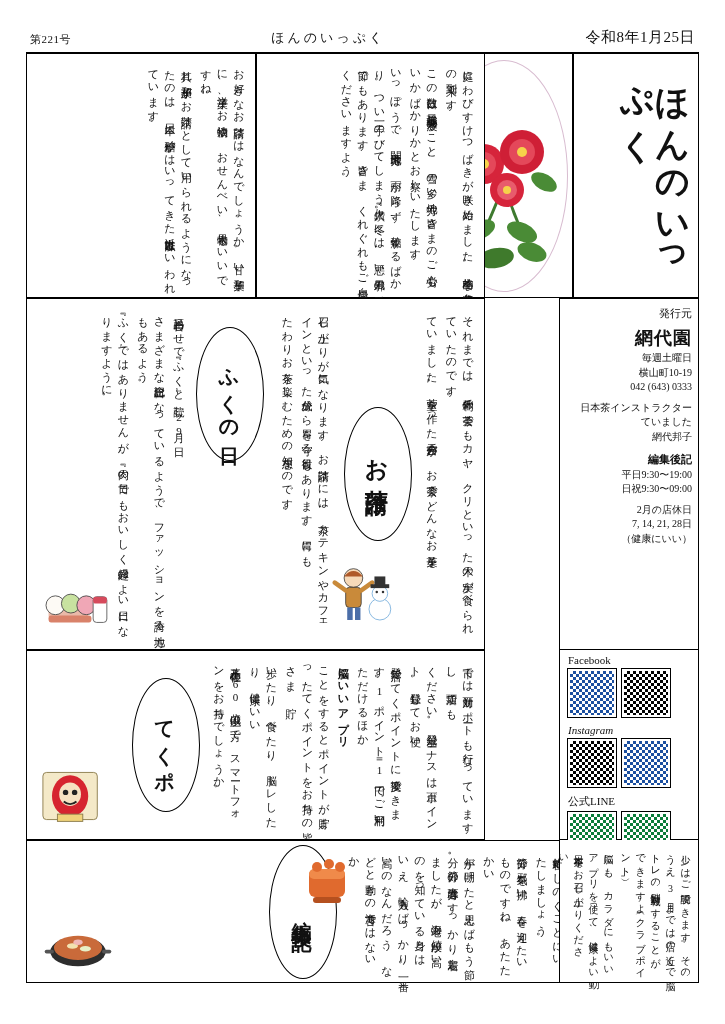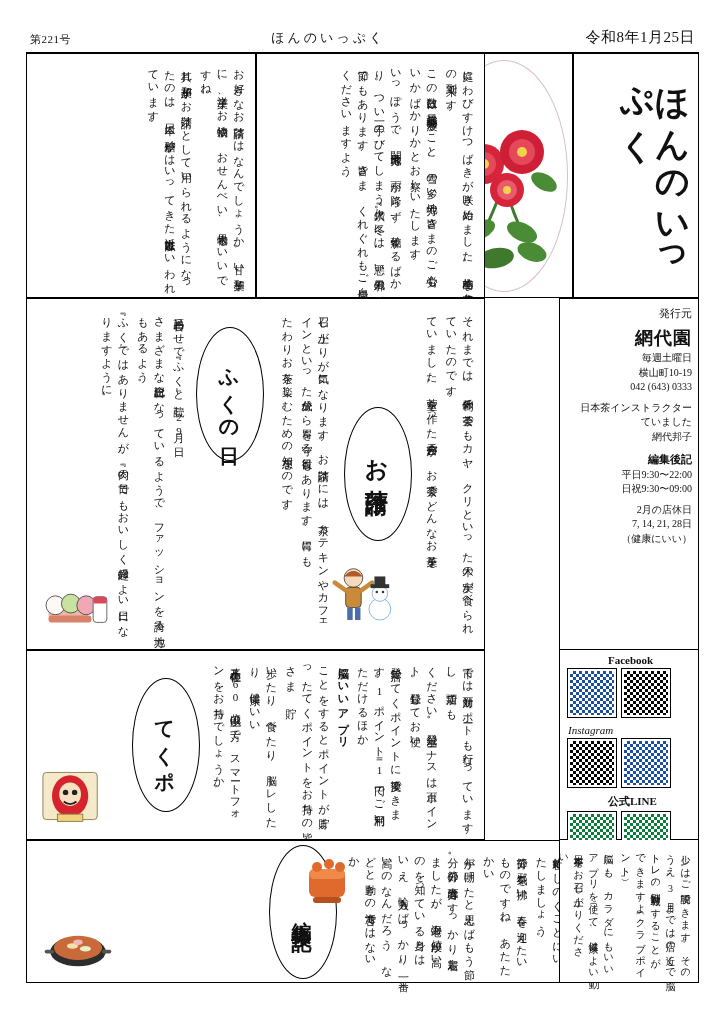--- a/index.html
+++ b/index.html
@@ -259,7 +259,7 @@
         <div>ていました</div>
         <div>網代邦子</div>
         <div class="hd">編集後記</div>
-        <div>平日9:30〜22:00</div>
+        <div>平日9:30〜19:00</div>
         <div>日祝9:30〜09:00</div>
         <div class="blk">2月の店休日</div>
         <div>7, 14, 21, 28日</div>

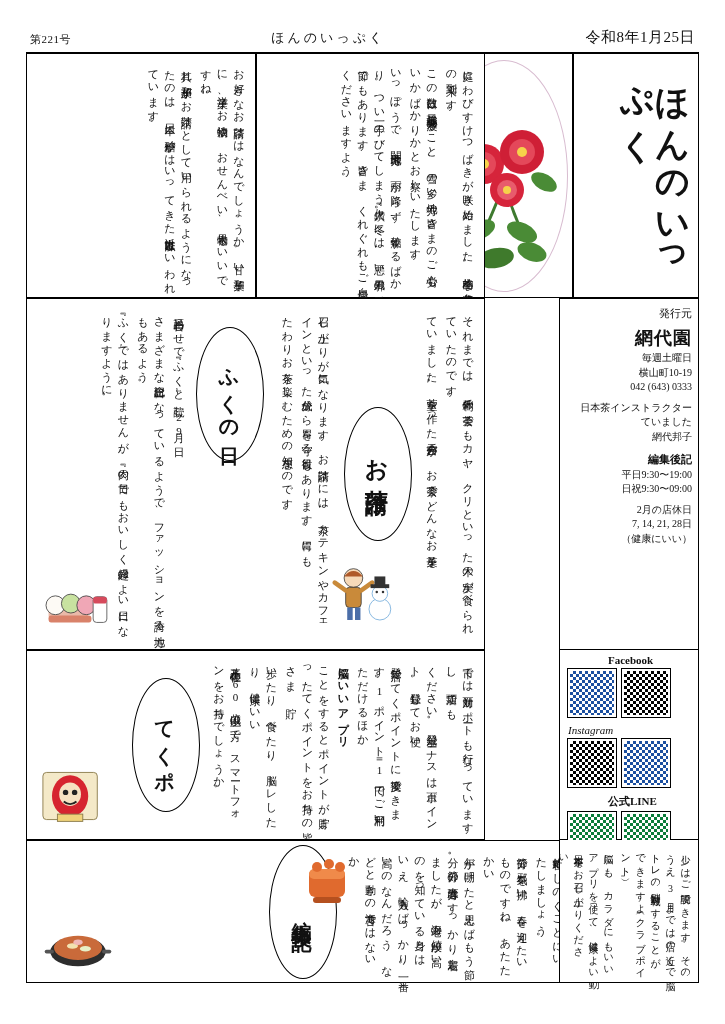--- a/index.html
+++ b/index.html
@@ -121,7 +121,7 @@
   .qr.green{background:
       repeating-conic-gradient(#0a7d3a 0% 25%, #fff 0% 50%) 0 0/6px 6px;}
   .sns-label{font-size:11px;font-style:italic;padding:4px 8px 0 8px;font-family:"Liberation Serif",serif;}
-  .sns-label.bold{font-weight:bold;font-style:normal;margin-left:40px;}
+  .sns-label.bold{font-weight:normal;font-style:normal;}
 
   
   #art-low{left:0;top:597px;width:459px;height:190px;}

